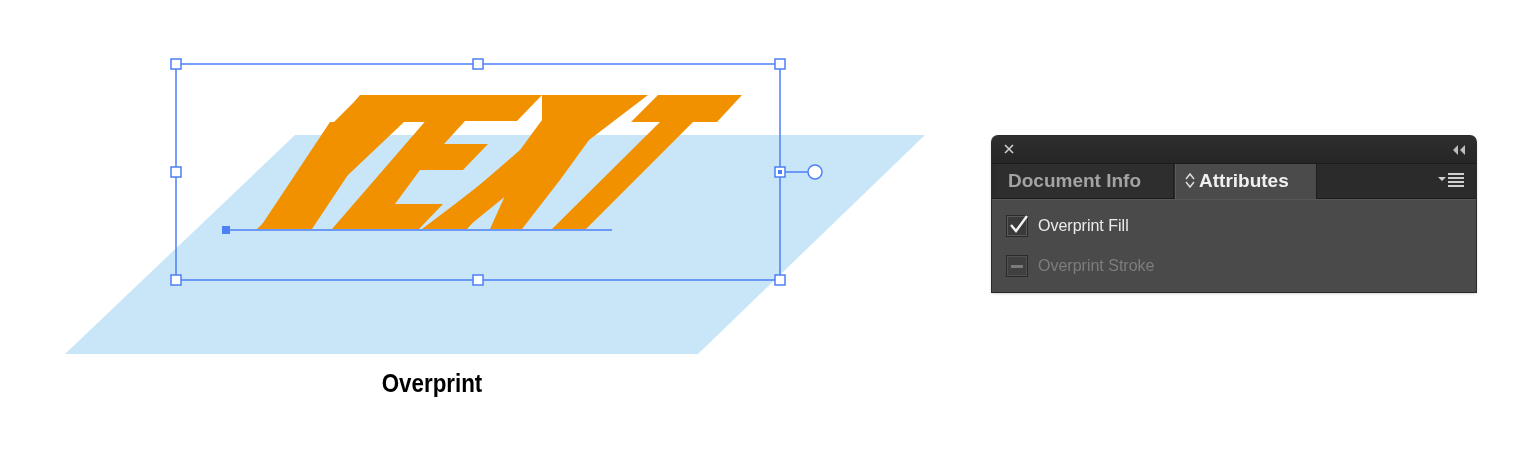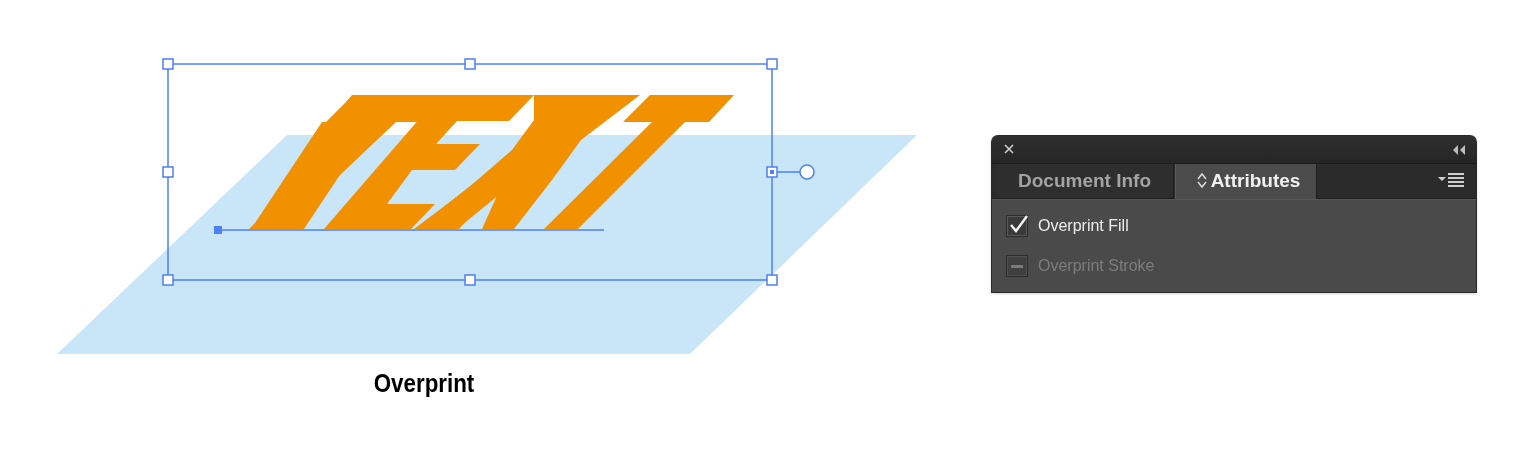--- a/index.html
+++ b/index.html
@@ -47,7 +47,6 @@
       border-radius: 6px 6px 0 0;
       box-shadow: 0 0 0 1px #2a2a2a, 0 1px 3px rgba(0,0,0,0.35);
       overflow: hidden;
-      text-align: center;
     }
     .panel-titlebar {
       position: absolute;

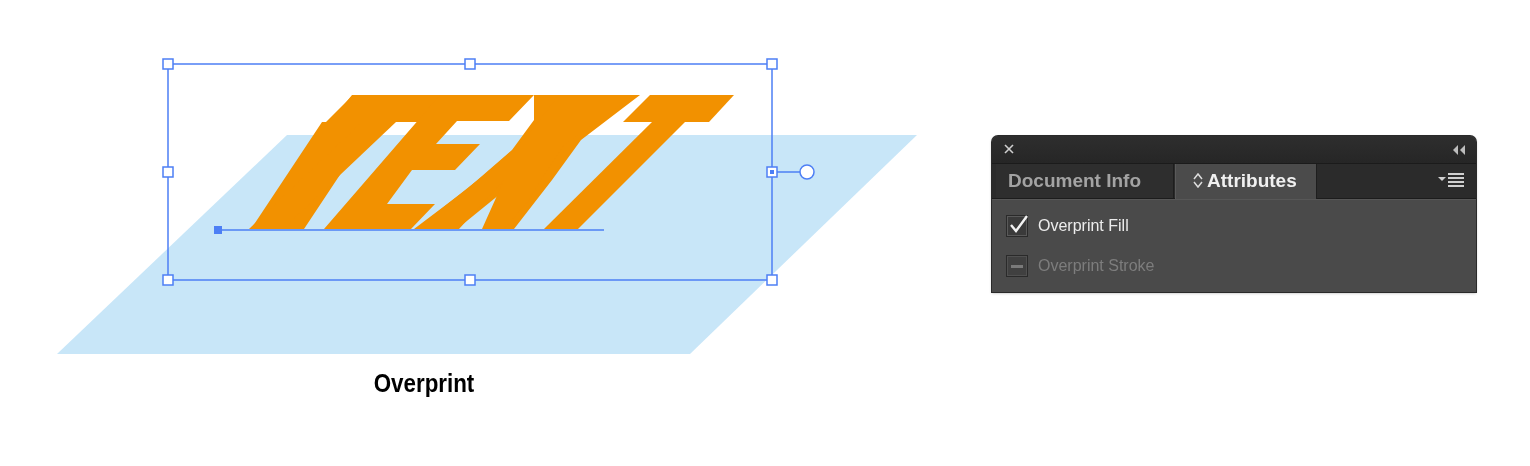--- a/index.html
+++ b/index.html
@@ -107,7 +107,7 @@
       color: #f0f0f0;
       background: #4b4b4b;
       height: 35px;
-      padding-left: 16px;
+      padding-left: 8px;
       border-left: 1px solid #5a5a5a;
       border-right: 1px solid #1e1e1e;
     }

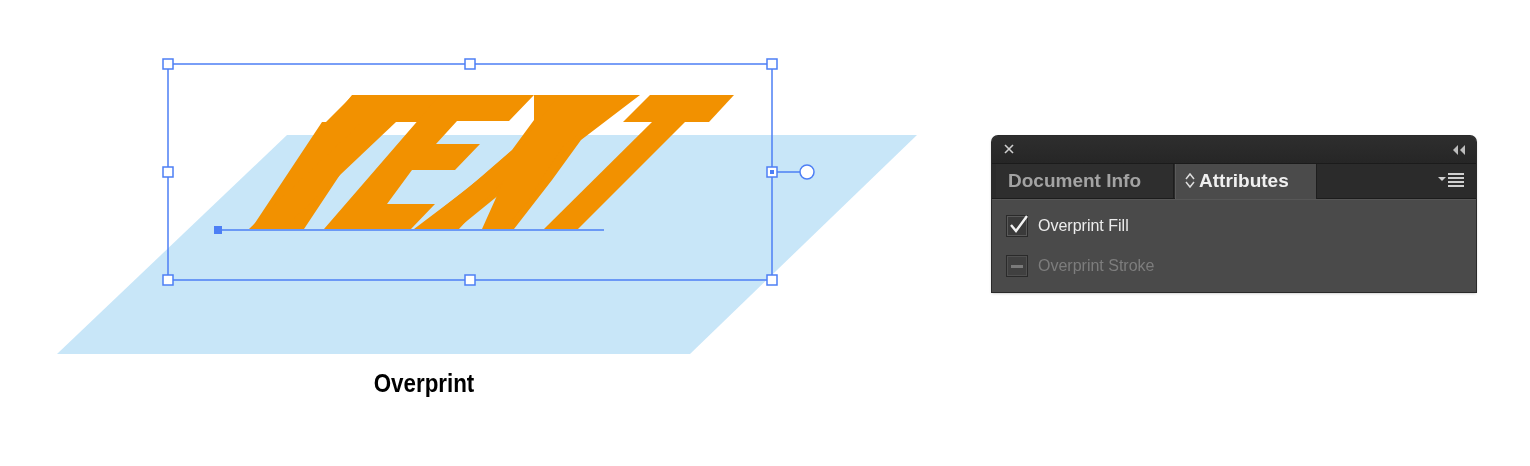--- a/index.html
+++ b/index.html
@@ -16,7 +16,7 @@
     }
     .illustration {
       position: absolute;
-      left: 4px;
+      left: 12px;
       top: 0;
       width: 960px;
       height: 370px;

